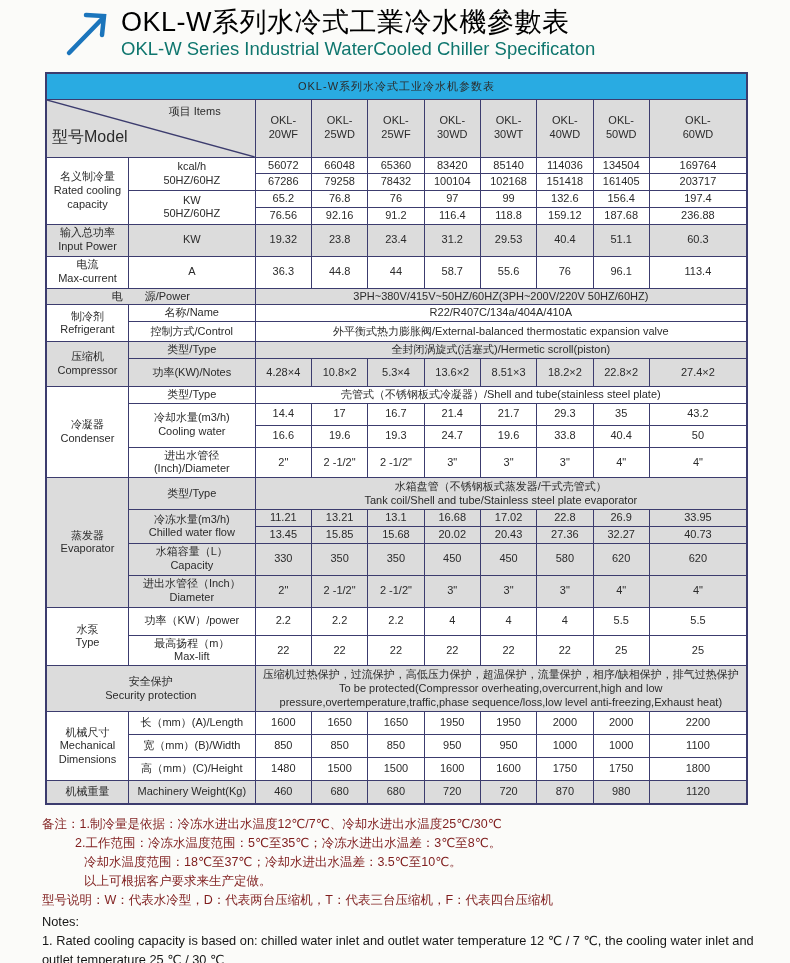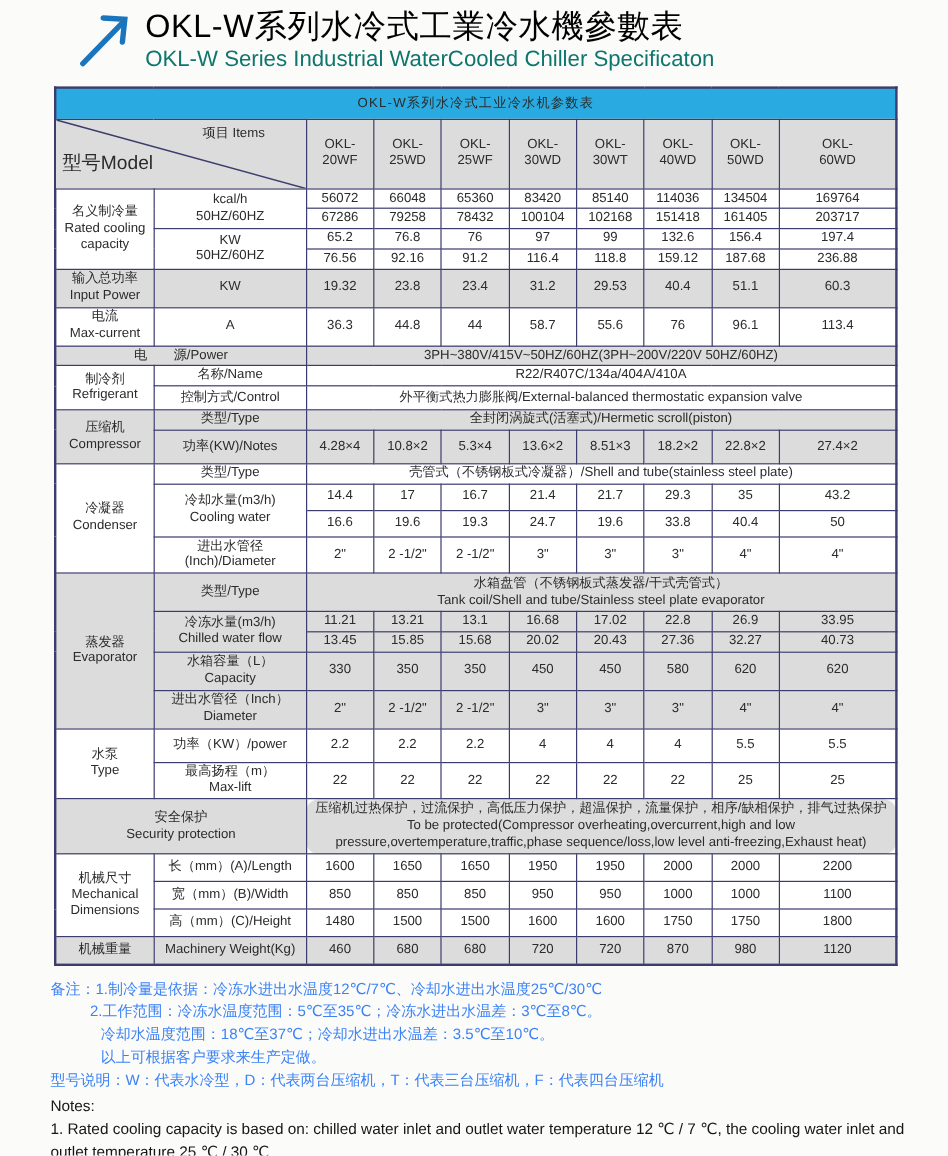--- a/index.html
+++ b/index.html
@@ -65,7 +65,6 @@
     font-size: 10.6px;
     line-height: 1.35;
     padding: 2px 5px;
-    border-radius: 11px;
   }
   
   td.corner {

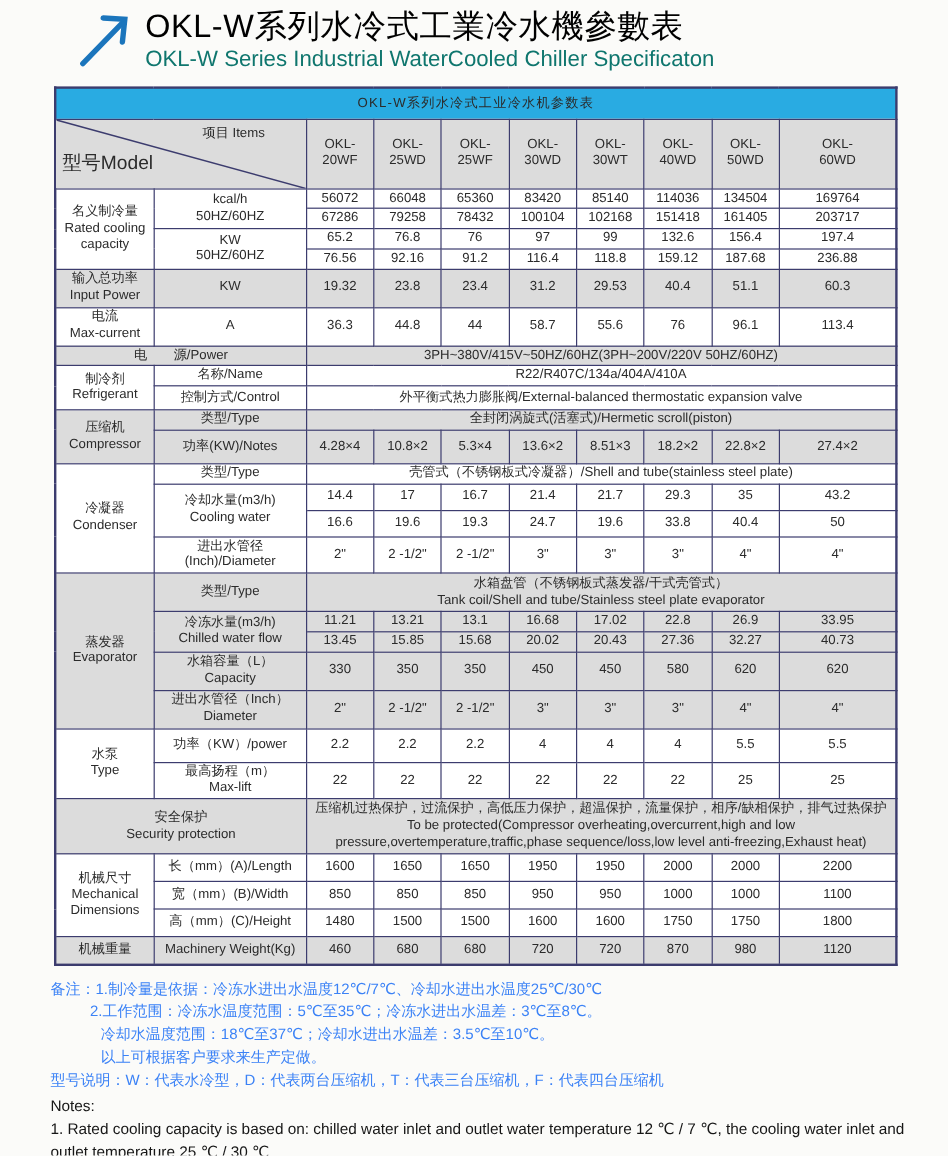--- a/index.html
+++ b/index.html
@@ -80,7 +80,7 @@
   td.corner .c-items { position: absolute; right: 34px; top: 5px; font-size: 11px; }
 
   
-  .notes-zh { margin: 10px 0 0 42px; font-size: 12.5px; line-height: 1.52; color: #3b82f6; }
+  .notes-zh { margin: 10px 0 0 42px; font-size: 12.5px; line-height: 1.52; color: #7f1d1d; }
   .notes-zh .ln { list-style: none; }
   .notes-zh .ind1 { padding-left: 33px; }
   .notes-zh .ind2 { padding-left: 42px; }

